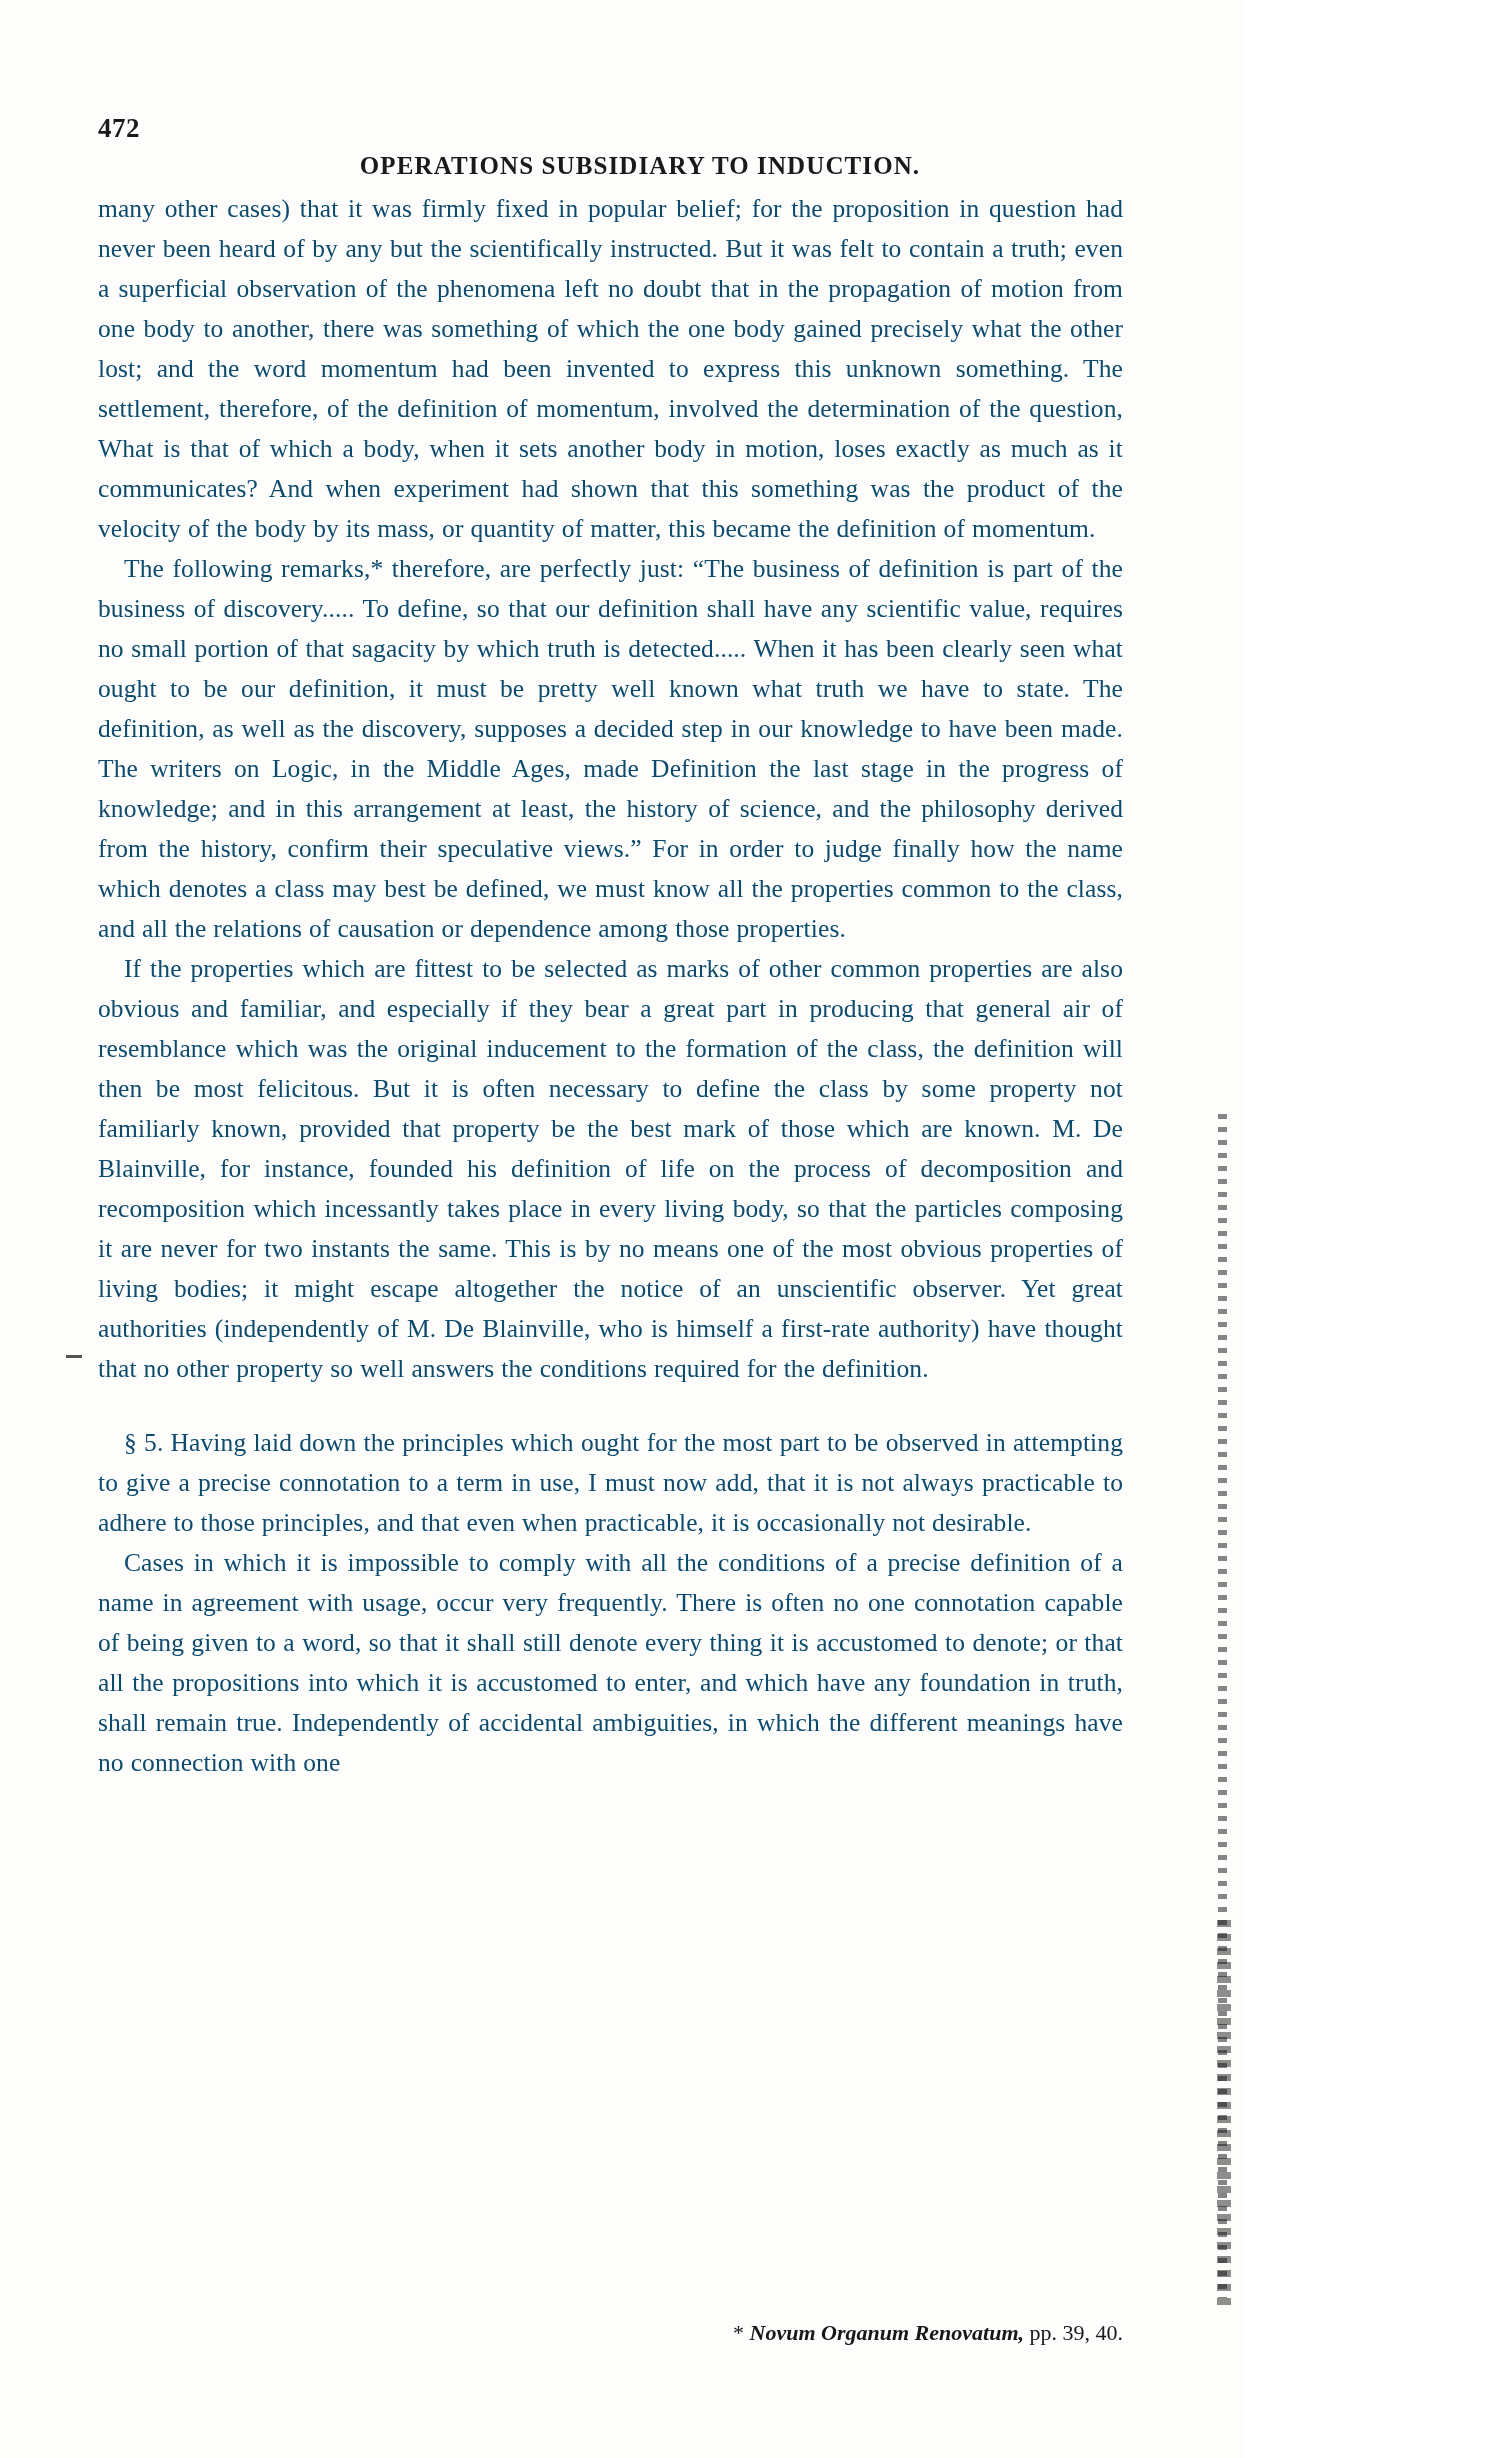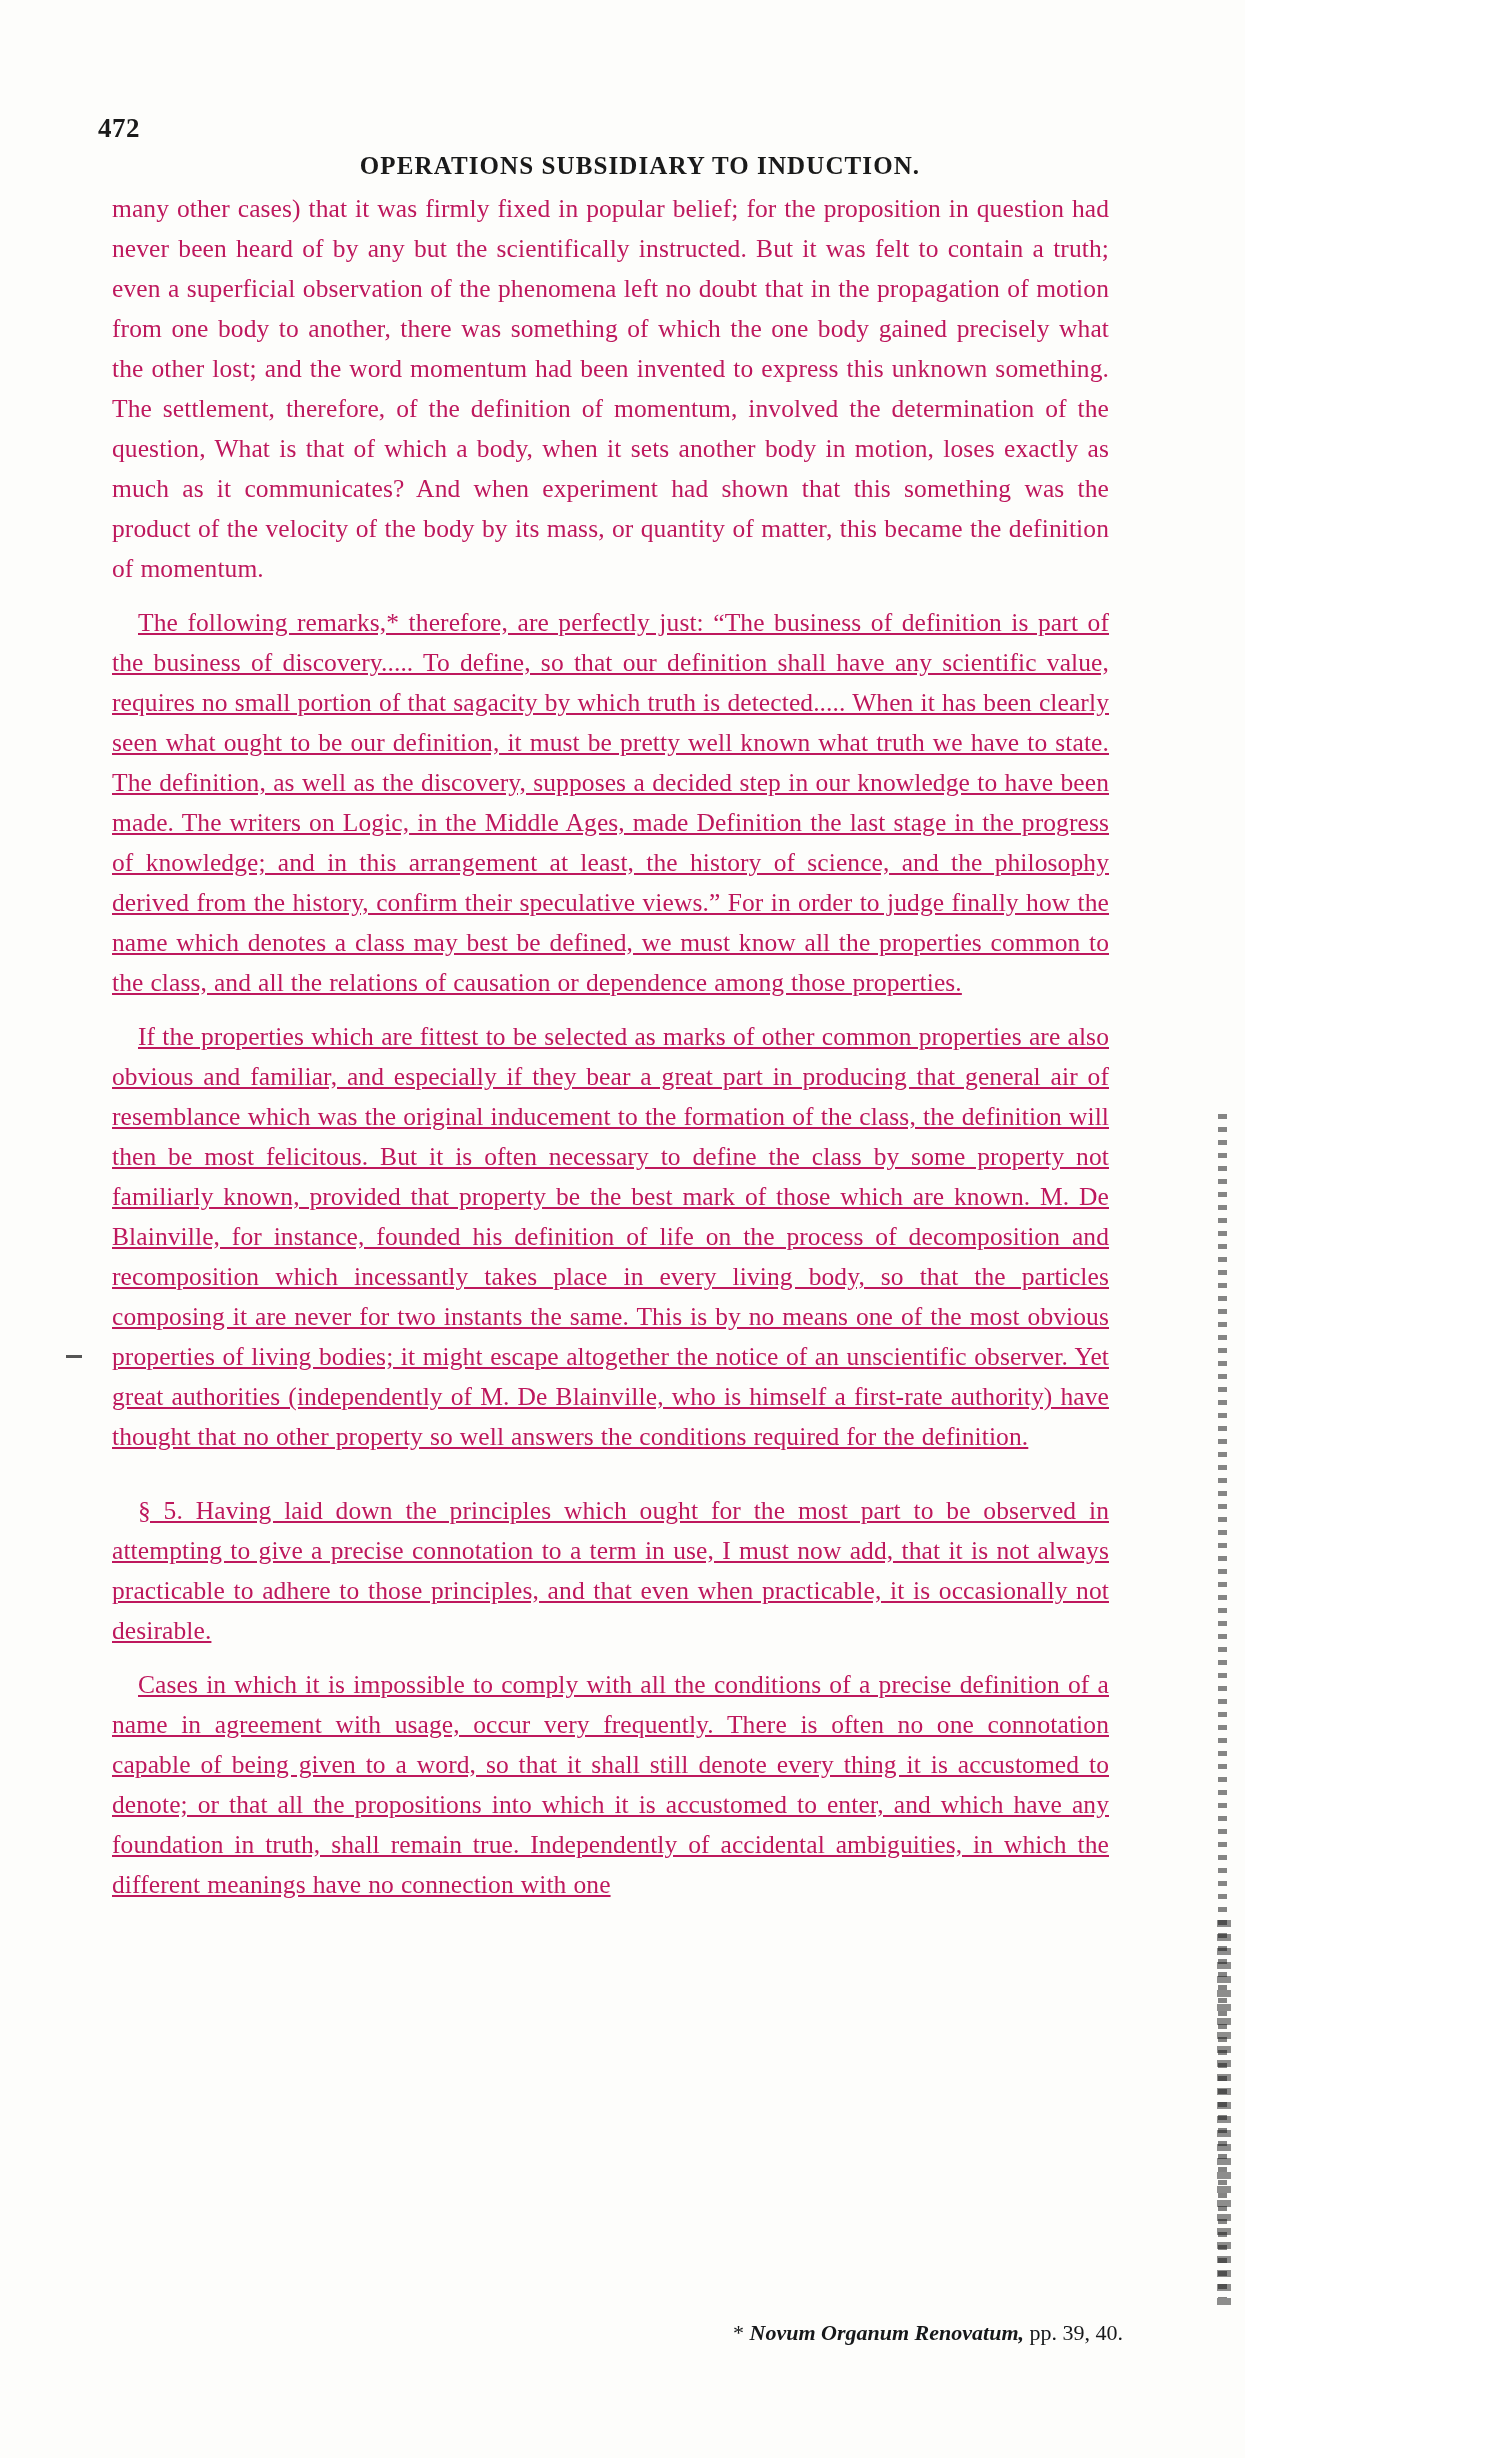--- a/index.html
+++ b/index.html
@@ -55,7 +55,7 @@
     margin-top: 39px;
   }
   .body-text p {
-    margin: 14px;
+    margin: 0;
     font-size: 25.5px;
     line-height: 40px;
     text-align: justify;
@@ -63,7 +63,7 @@
     letter-spacing: 0.1px;
     word-spacing: 0.5px;
     font-family: "Liberation Serif", serif;
-    color: #be185d;
+    color: #0c4a6e;
   }
   .body-text p.indent {
     text-indent: 26px;

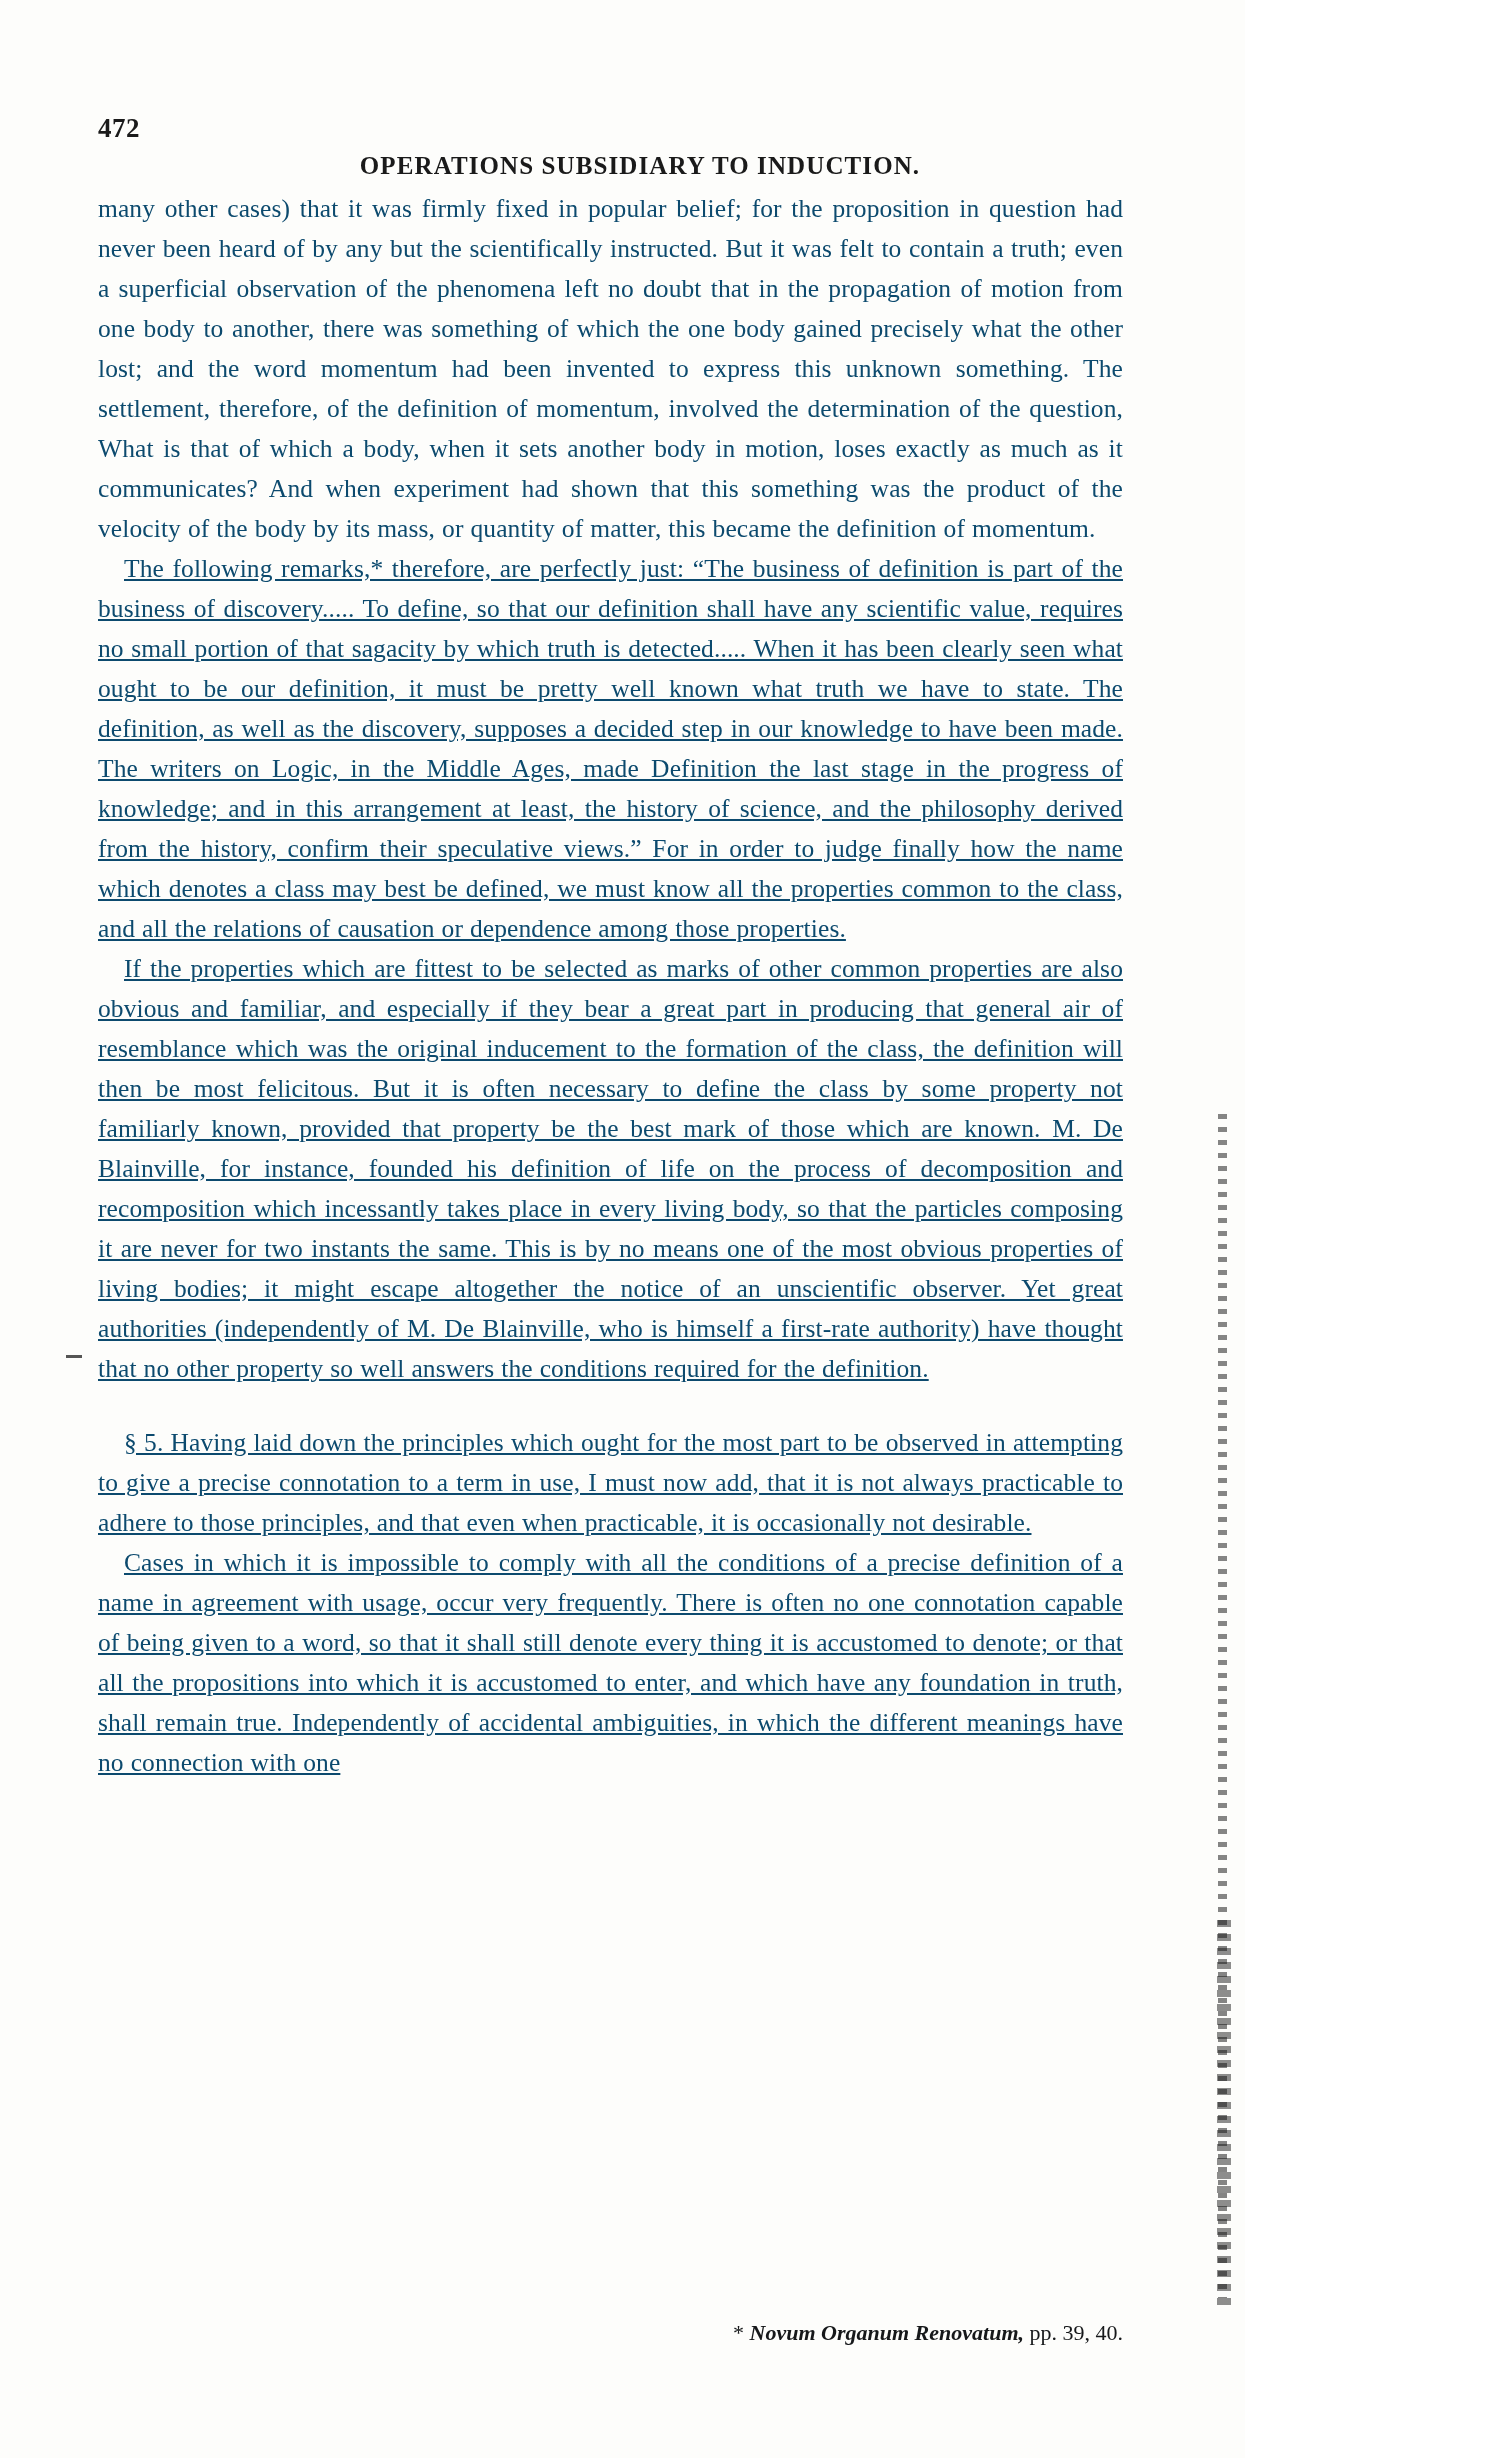--- a/index.html
+++ b/index.html
@@ -67,7 +67,6 @@
   }
   .body-text p.indent {
     text-indent: 26px;
-    text-decoration: underline;
   }
   .gap-before {
     margin-top: 34px !important;

